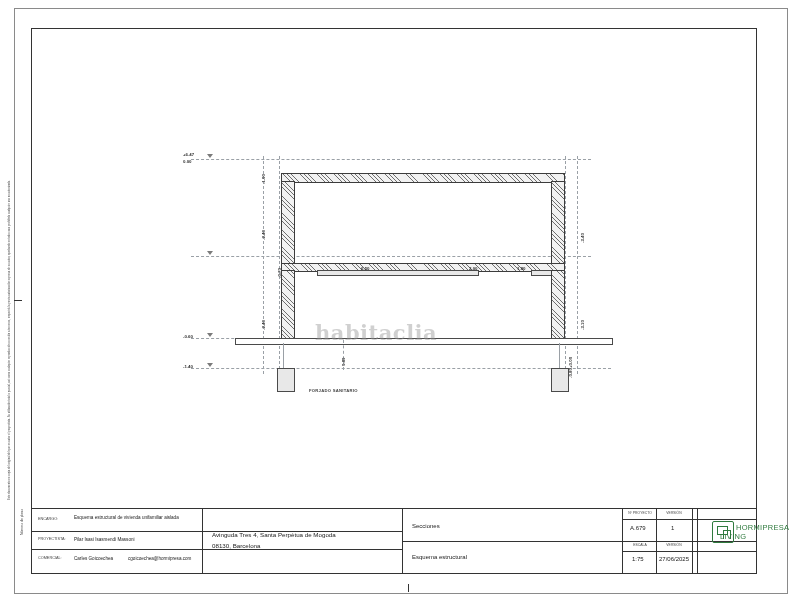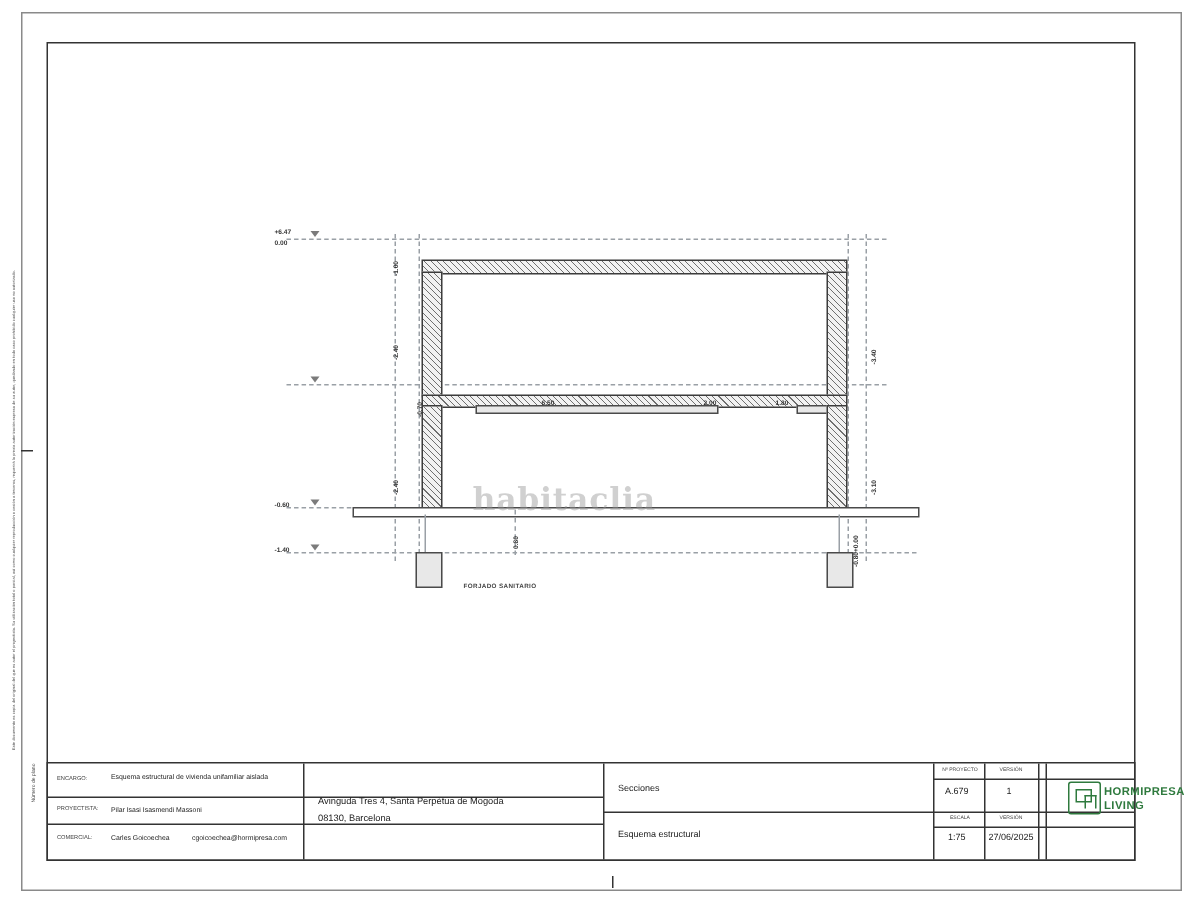--- a/index.html
+++ b/index.html
@@ -96,7 +96,7 @@
     position:absolute;left:10px;top:8px;width:6px;height:8px;
     border:1.4px solid #2f7a3e;border-bottom:none;
   }
-  .logo-t1{position:absolute;left:24px;top:2px;font-size:7.5px;font-weight:bold;color:#2f7a3e;letter-spacing:.3px;}
+  .logo-t1{position:absolute;left:24px;top:2px;font-size:7.5px;font-weight:normal;color:#2f7a3e;letter-spacing:.3px;}
   .logo-t2{position:absolute;left:24px;top:11px;font-size:7.5px;font-weight:bold;color:#2f7a3e;letter-spacing:.3px;}
 
   .fold-mark{position:absolute;background:#333;}

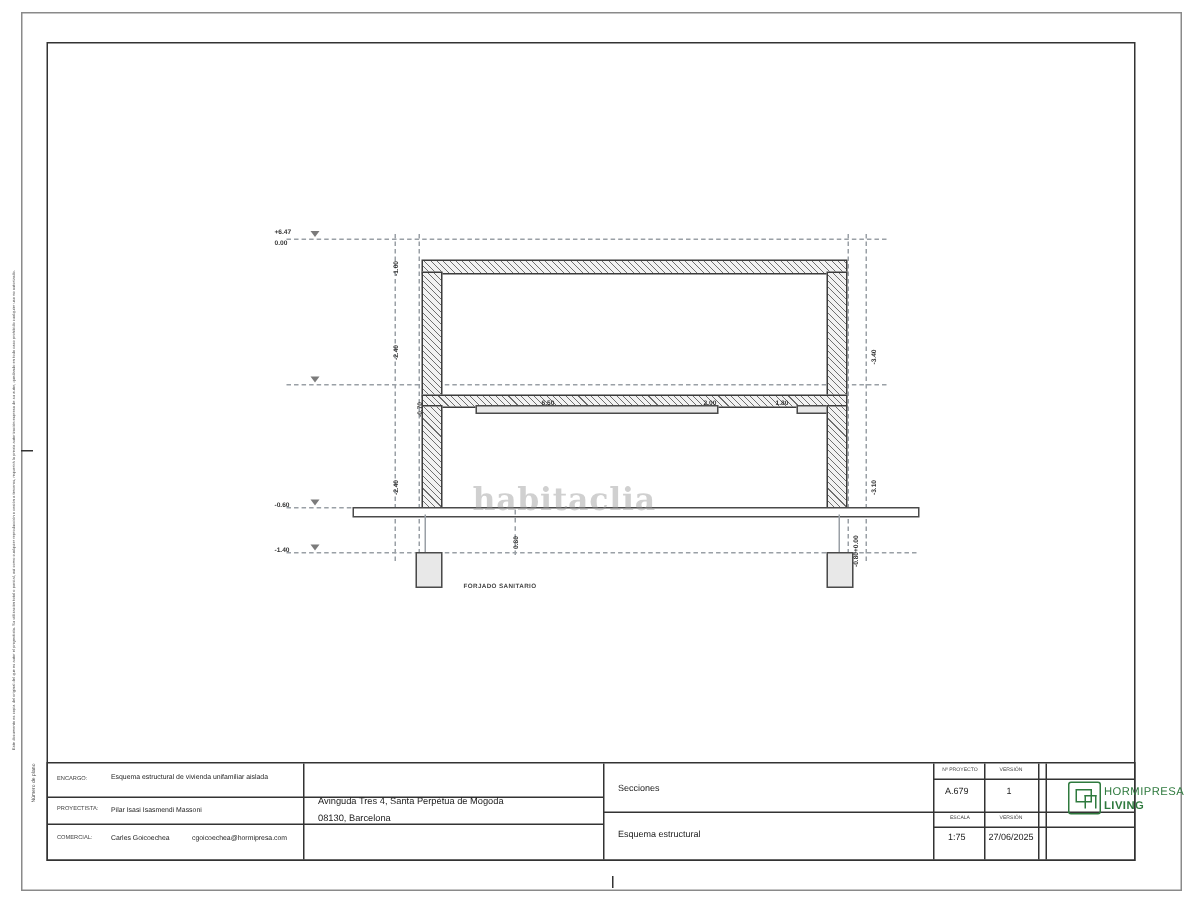--- a/index.html
+++ b/index.html
@@ -97,7 +97,7 @@
     border:1.4px solid #2f7a3e;border-bottom:none;
   }
   .logo-t1{position:absolute;left:24px;top:2px;font-size:7.5px;font-weight:normal;color:#2f7a3e;letter-spacing:.3px;}
-  .logo-t2{position:absolute;left:24px;top:11px;font-size:7.5px;font-weight:bold;color:#2f7a3e;letter-spacing:.3px;}
+  .logo-t2{position:absolute;left:8px;top:11px;font-size:7.5px;font-weight:normal;color:#2f7a3e;letter-spacing:.3px;}
 
   .fold-mark{position:absolute;background:#333;}
 </style>

